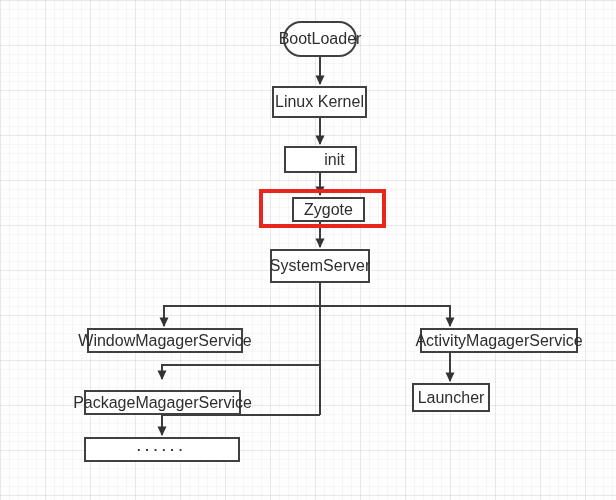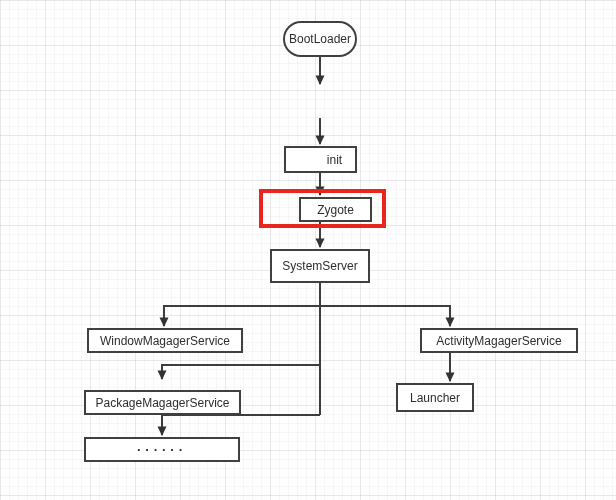--- a/index.html
+++ b/index.html
@@ -29,7 +29,7 @@
     background: #ffffff;
     border: 2px solid #404040;
     color: #2e2e2e;
-    font-size: 12px;
+    font-size: 16px;
     display: flex;
     align-items: center;
     justify-content: center;

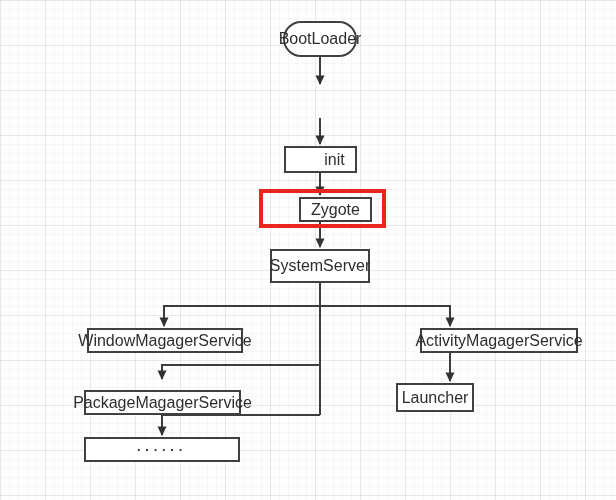--- a/index.html
+++ b/index.html
@@ -73,6 +73,7 @@
 
   <div class="node stadium" style="left:283px; top:21px; width:74px; height:36px;">BootLoader</div>
 
+  <div class="node" style="left:272px; top:86px; width:95px; height:32px;">Linux Kernel</div>
 
   <div class="node" style="left:284px; top:146px; width:73px; height:27px;padding-left:28px;">init</div>
 

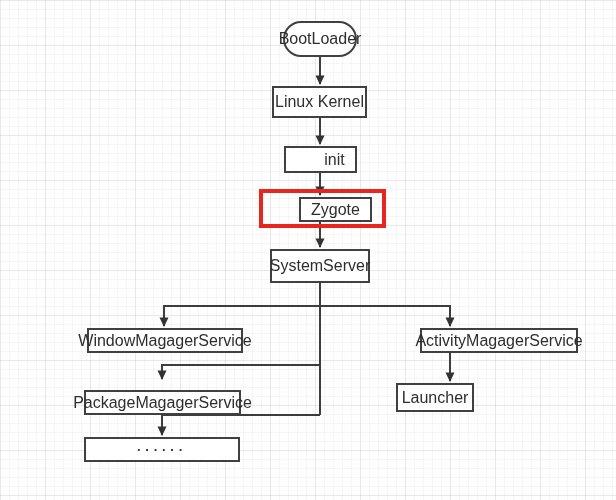--- a/index.html
+++ b/index.html
@@ -77,7 +77,7 @@
 
   <div class="node" style="left:284px; top:146px; width:73px; height:27px;padding-left:28px;">init</div>
 
-  <div class="node" style="left:299px; top:197px; width:73px; height:25px;">Zygote</div>
+  <div class="node" style="left:292px; top:197px; width:73px; height:25px;">Zygote</div>
 
   <div class="highlight-box" style="left:259px; top:189px; width:127px; height:39px;"></div>
 

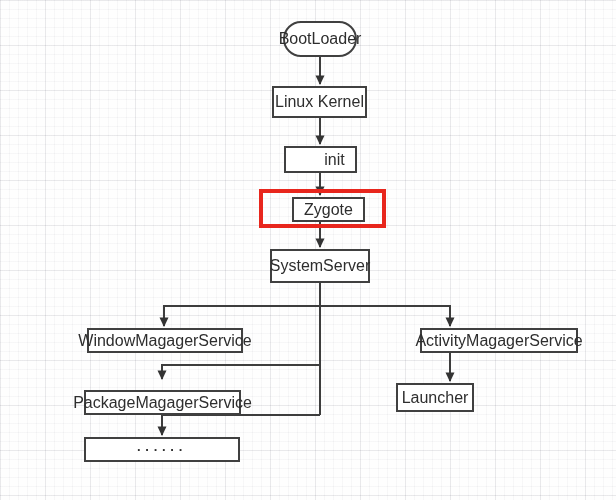--- a/index.html
+++ b/index.html
@@ -89,7 +89,7 @@
 
   <div class="node" style="left:84px; top:390px; width:157px; height:25px;">PackageMagagerService</div>
 
-  <div class="node" style="left:396px; top:383px; width:78px; height:29px;">Launcher</div>
+  <div class="node" style="left:412px; top:383px; width:78px; height:29px;">Launcher</div>
 
   <div class="node dots" style="left:84px; top:437px; width:156px; height:25px;">······</div>
 

